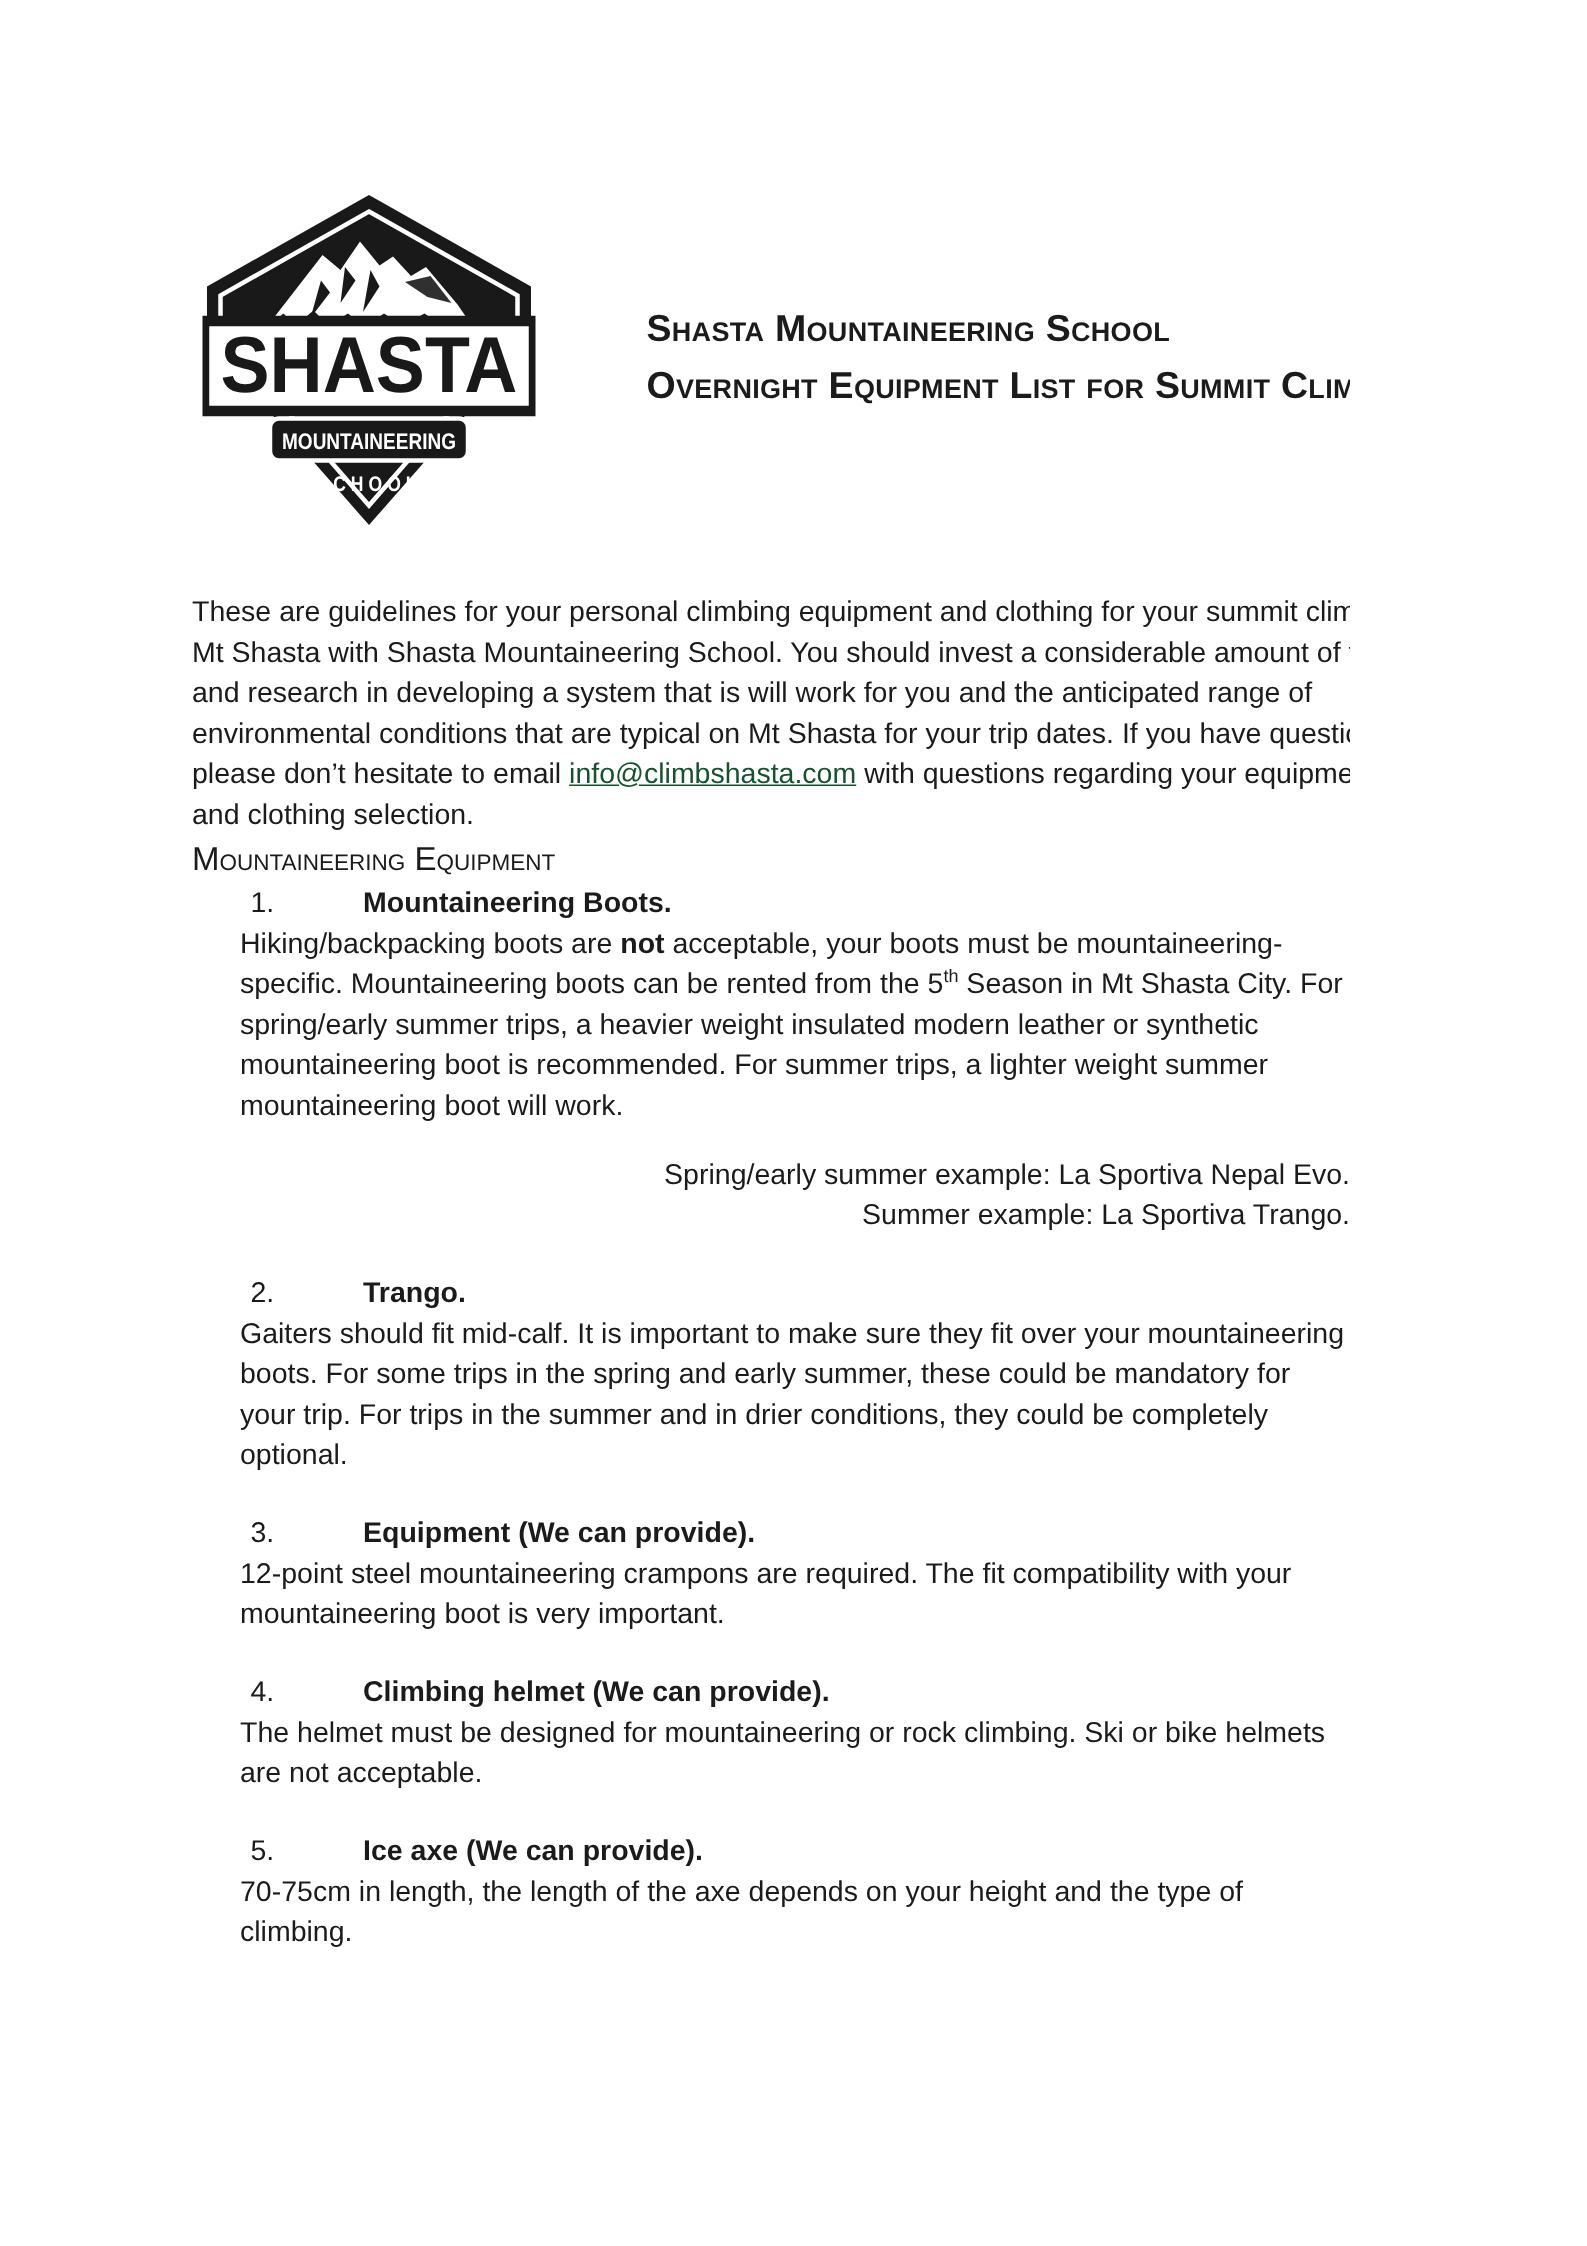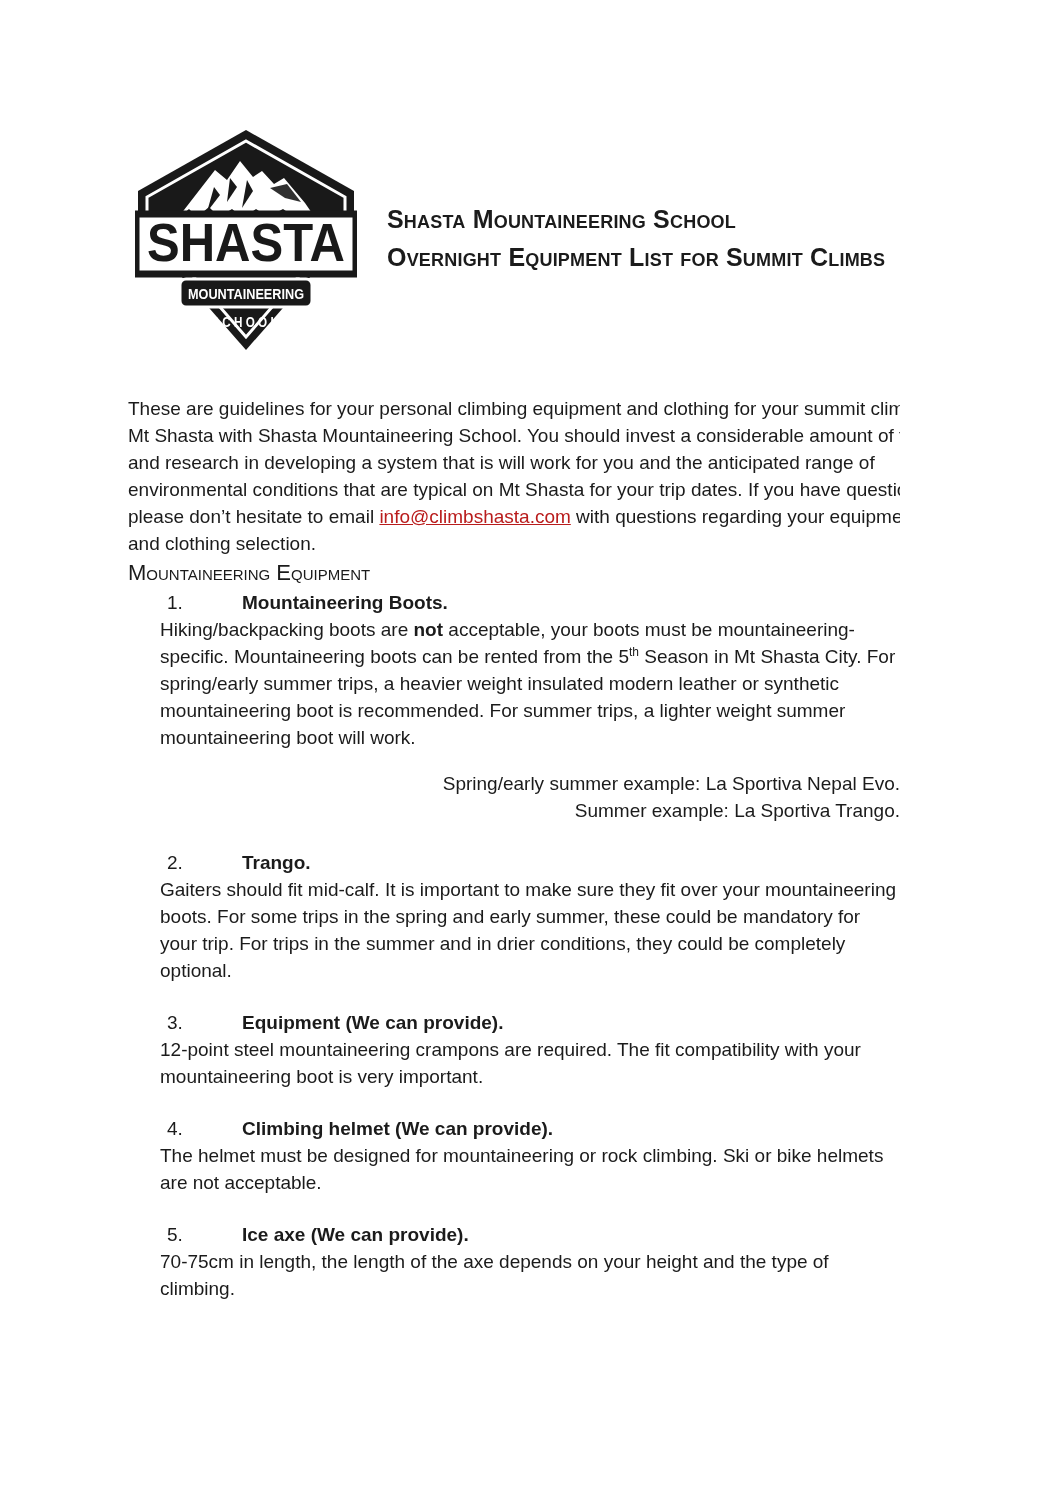--- a/index.html
+++ b/index.html
@@ -25,6 +25,7 @@
     line-height: 38px;
     letter-spacing: 0.2px;
     white-space: nowrap;
+    margin-left: 44px;
   }
 
   

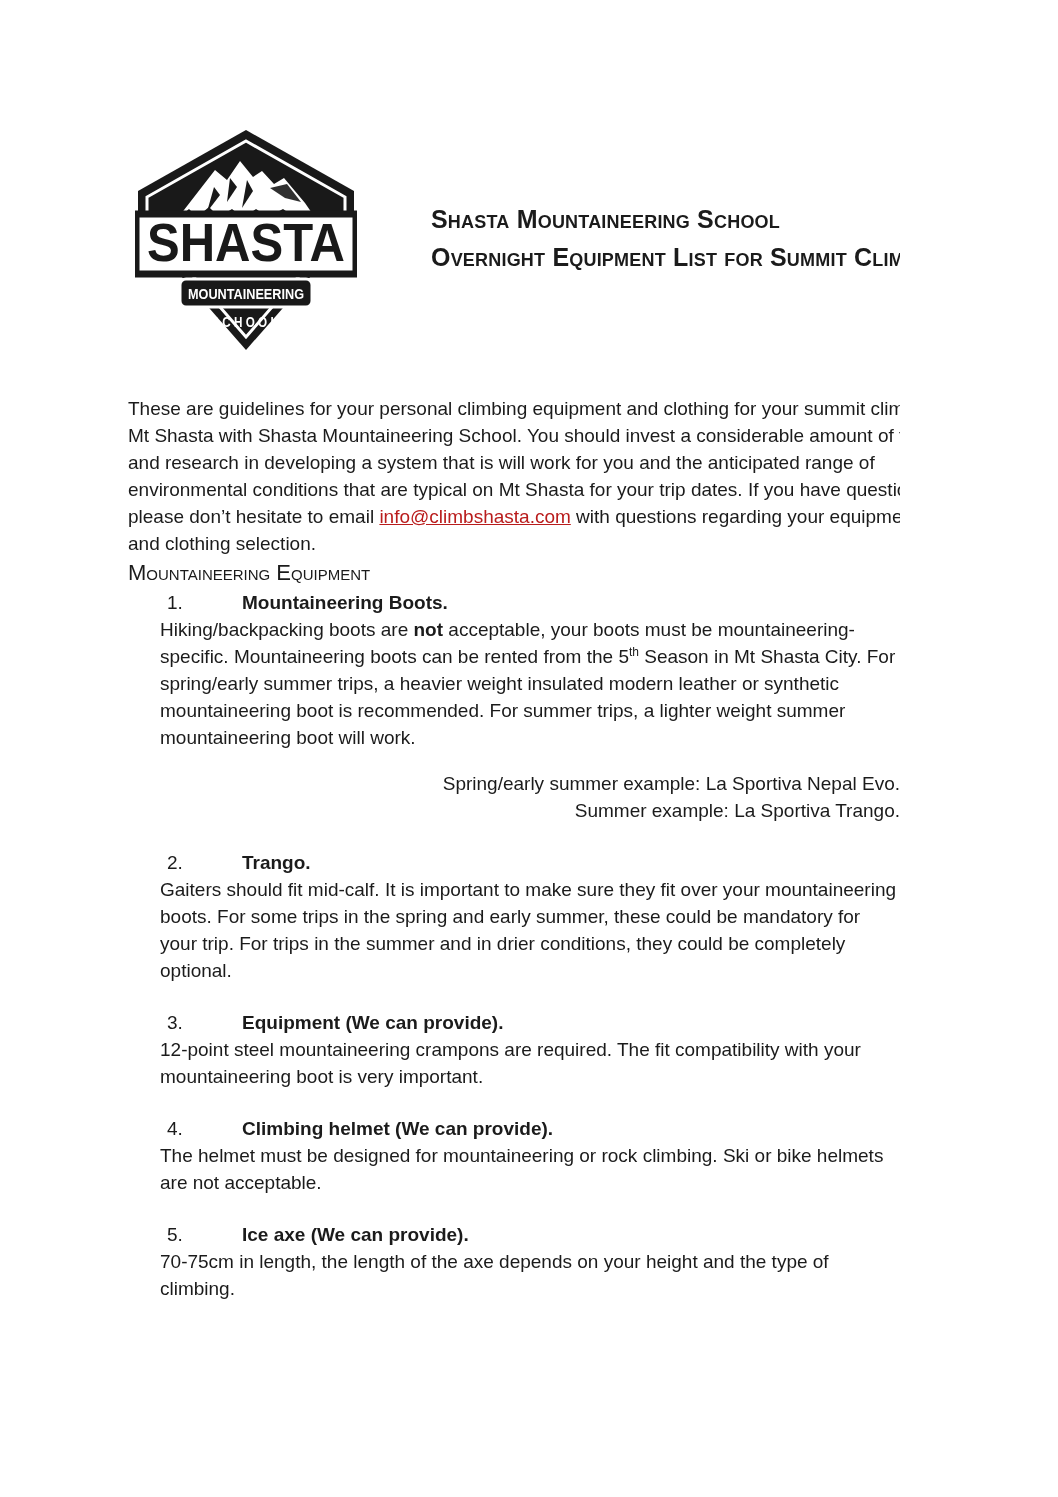--- a/index.html
+++ b/index.html
@@ -38,7 +38,7 @@
     line-height: 27px;
   }
   .link {
-    color: #b91c1c;
+    color: #14532d;
     text-decoration: underline;
     cursor: pointer;
   }

